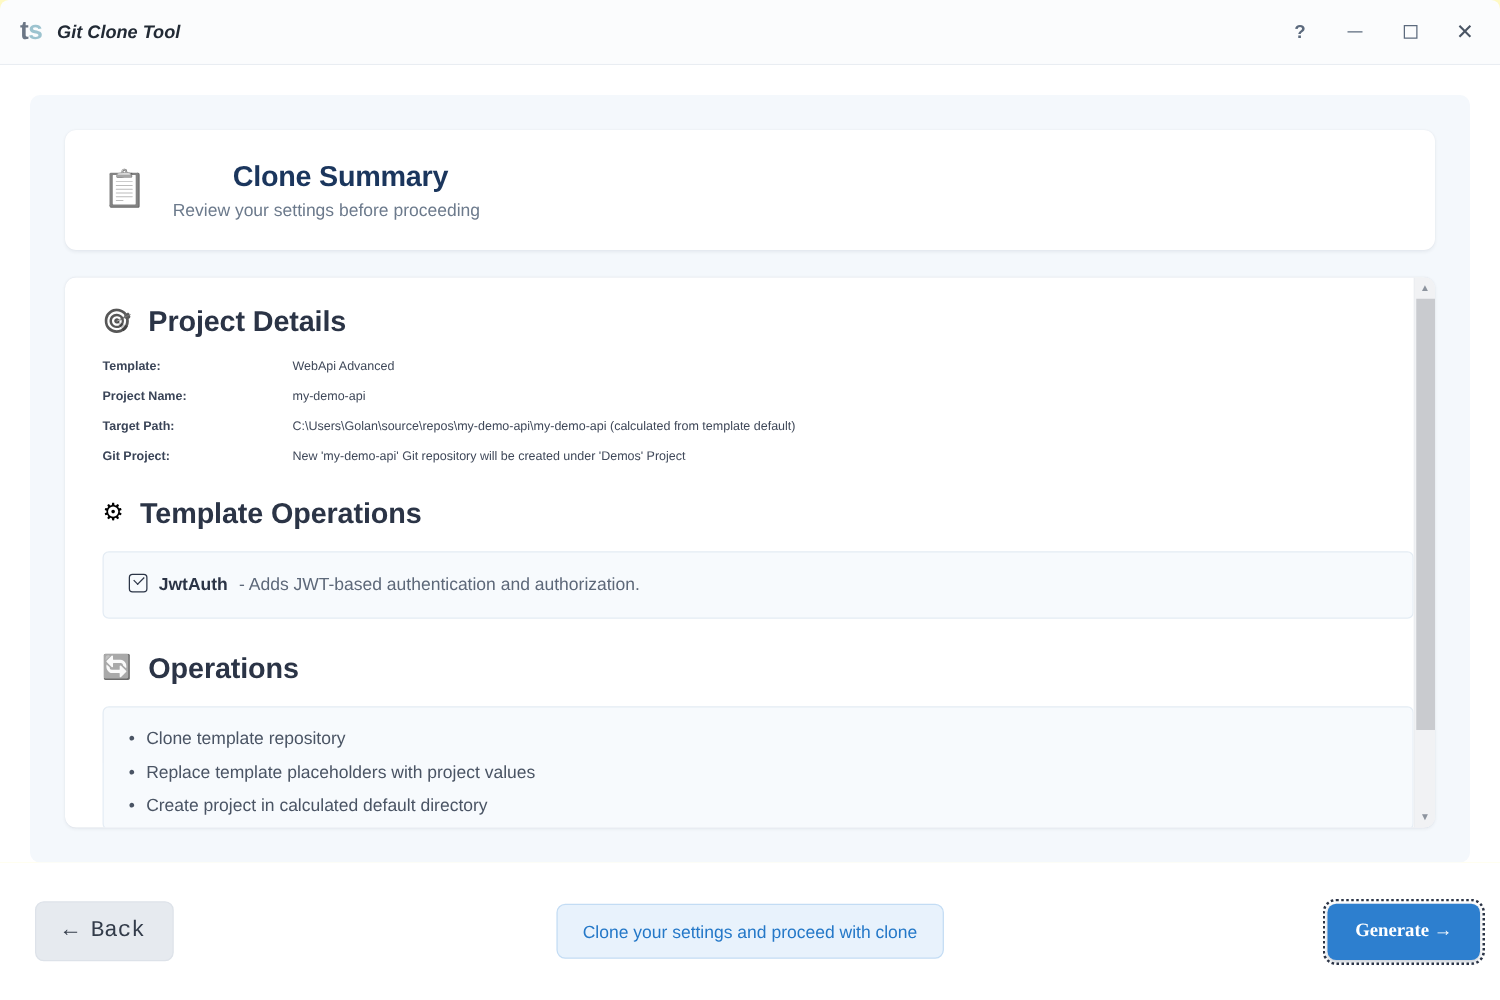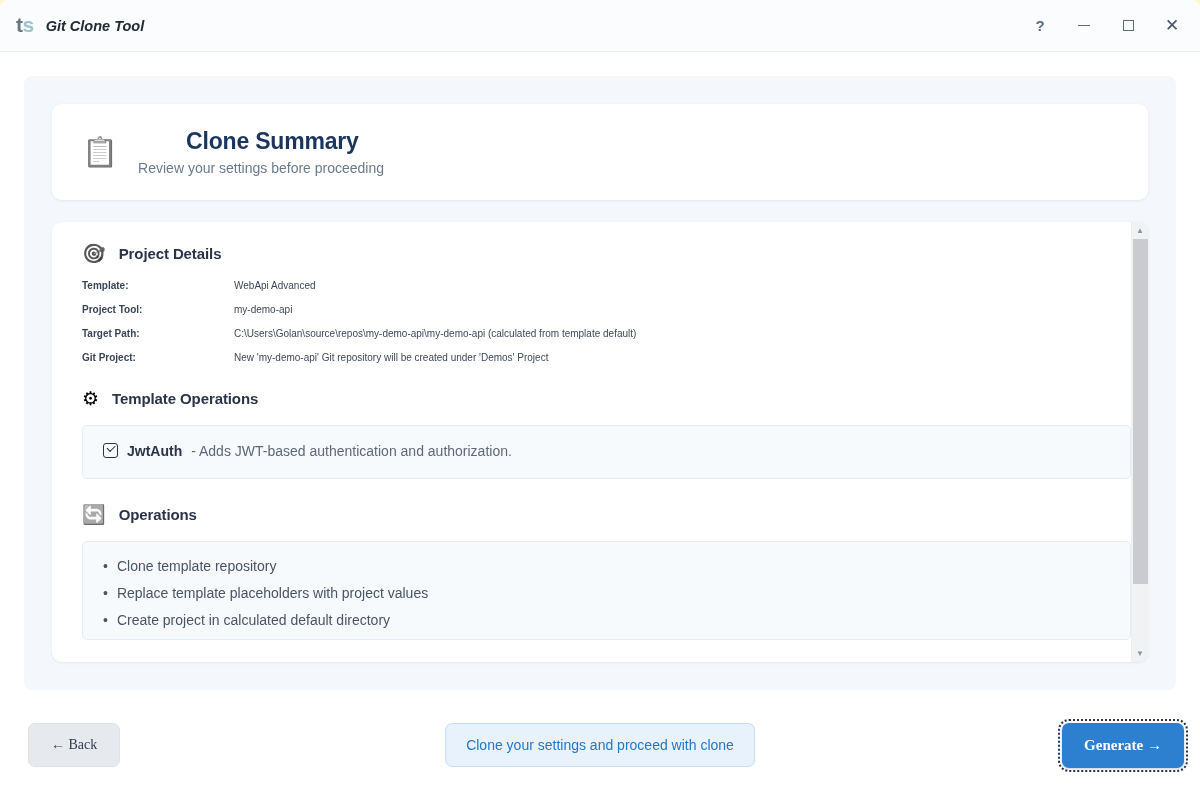--- a/index.html
+++ b/index.html
@@ -137,7 +137,7 @@
   }
   .section-head .sec-icon { font-size: 19px; line-height: 1; filter: grayscale(1); }
   .section-head .sec-title {
-    font-size: 15px;
+    font-size: 23px;
     font-weight: bold;
     color: #2b3446;
     letter-spacing: -0.1px;

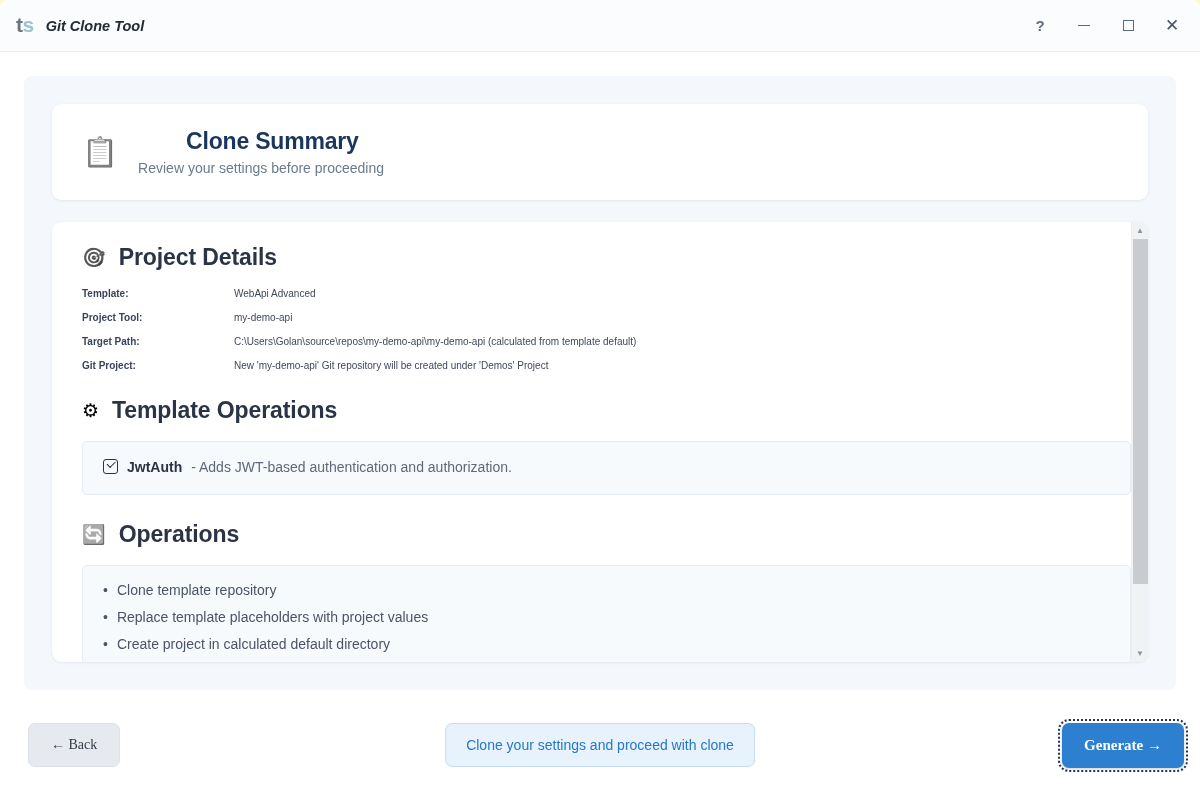--- a/index.html
+++ b/index.html
@@ -327,7 +327,7 @@
               <span class="detail-value">WebApi Advanced</span>
             </div>
             <div class="detail-row">
-              <span class="detail-label">Project Tool:</span>
+              <span class="detail-label">Project Name:</span>
               <span class="detail-value">my-demo-api</span>
             </div>
             <div class="detail-row">

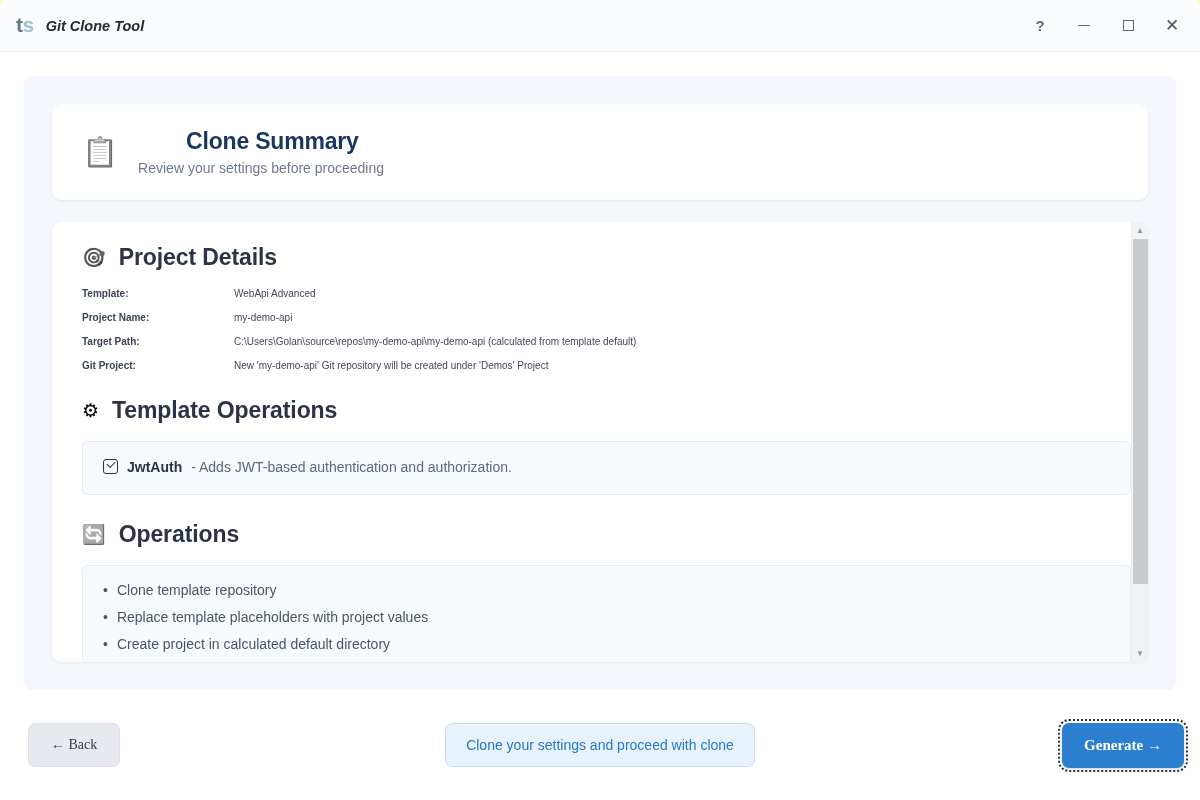--- a/index.html
+++ b/index.html
@@ -250,9 +250,9 @@
     border: 1px solid #dde2e9;
     border-radius: 7px;
     color: #333c4a;
-    font-size: 14px;
+    font-size: 18px;
     padding: 13px 22px;
-    font-family: Liberation Serif, serif;
+    font-family: Liberation Mono, monospace;
     text-align: center;
   }
   #status-pill {

